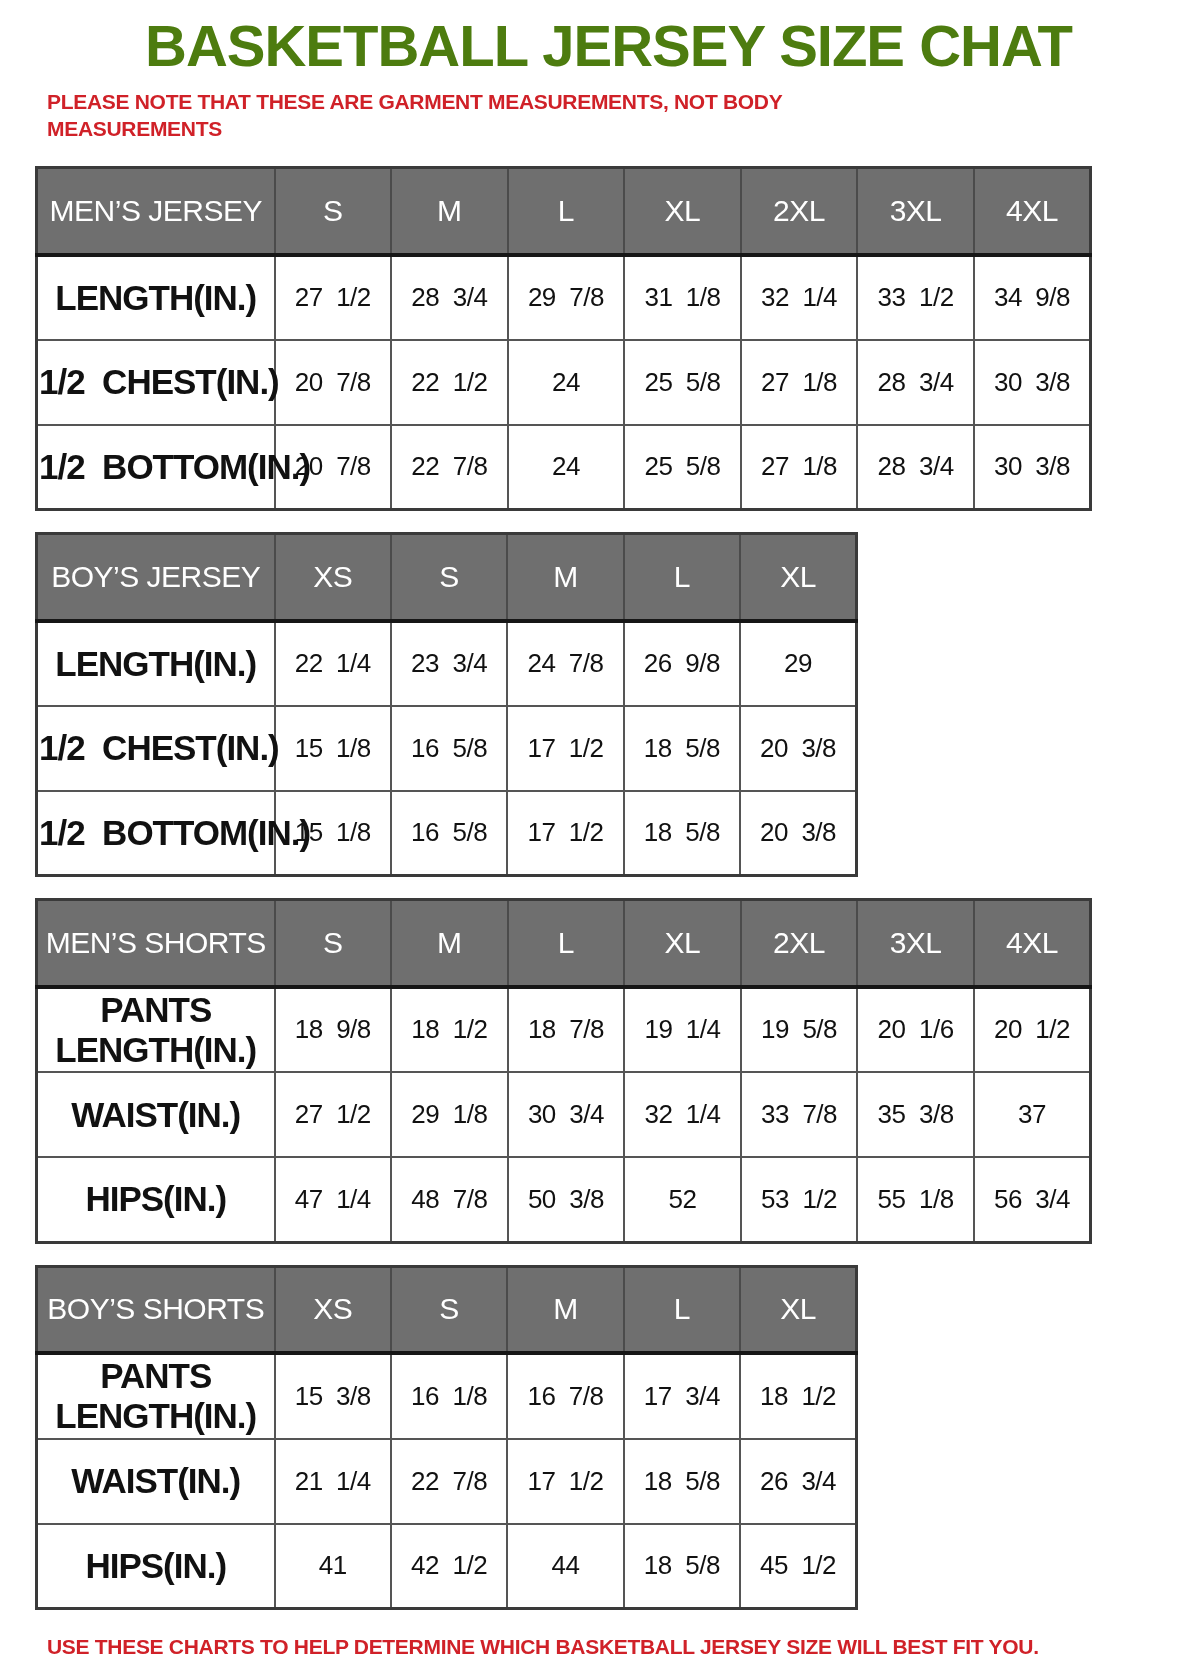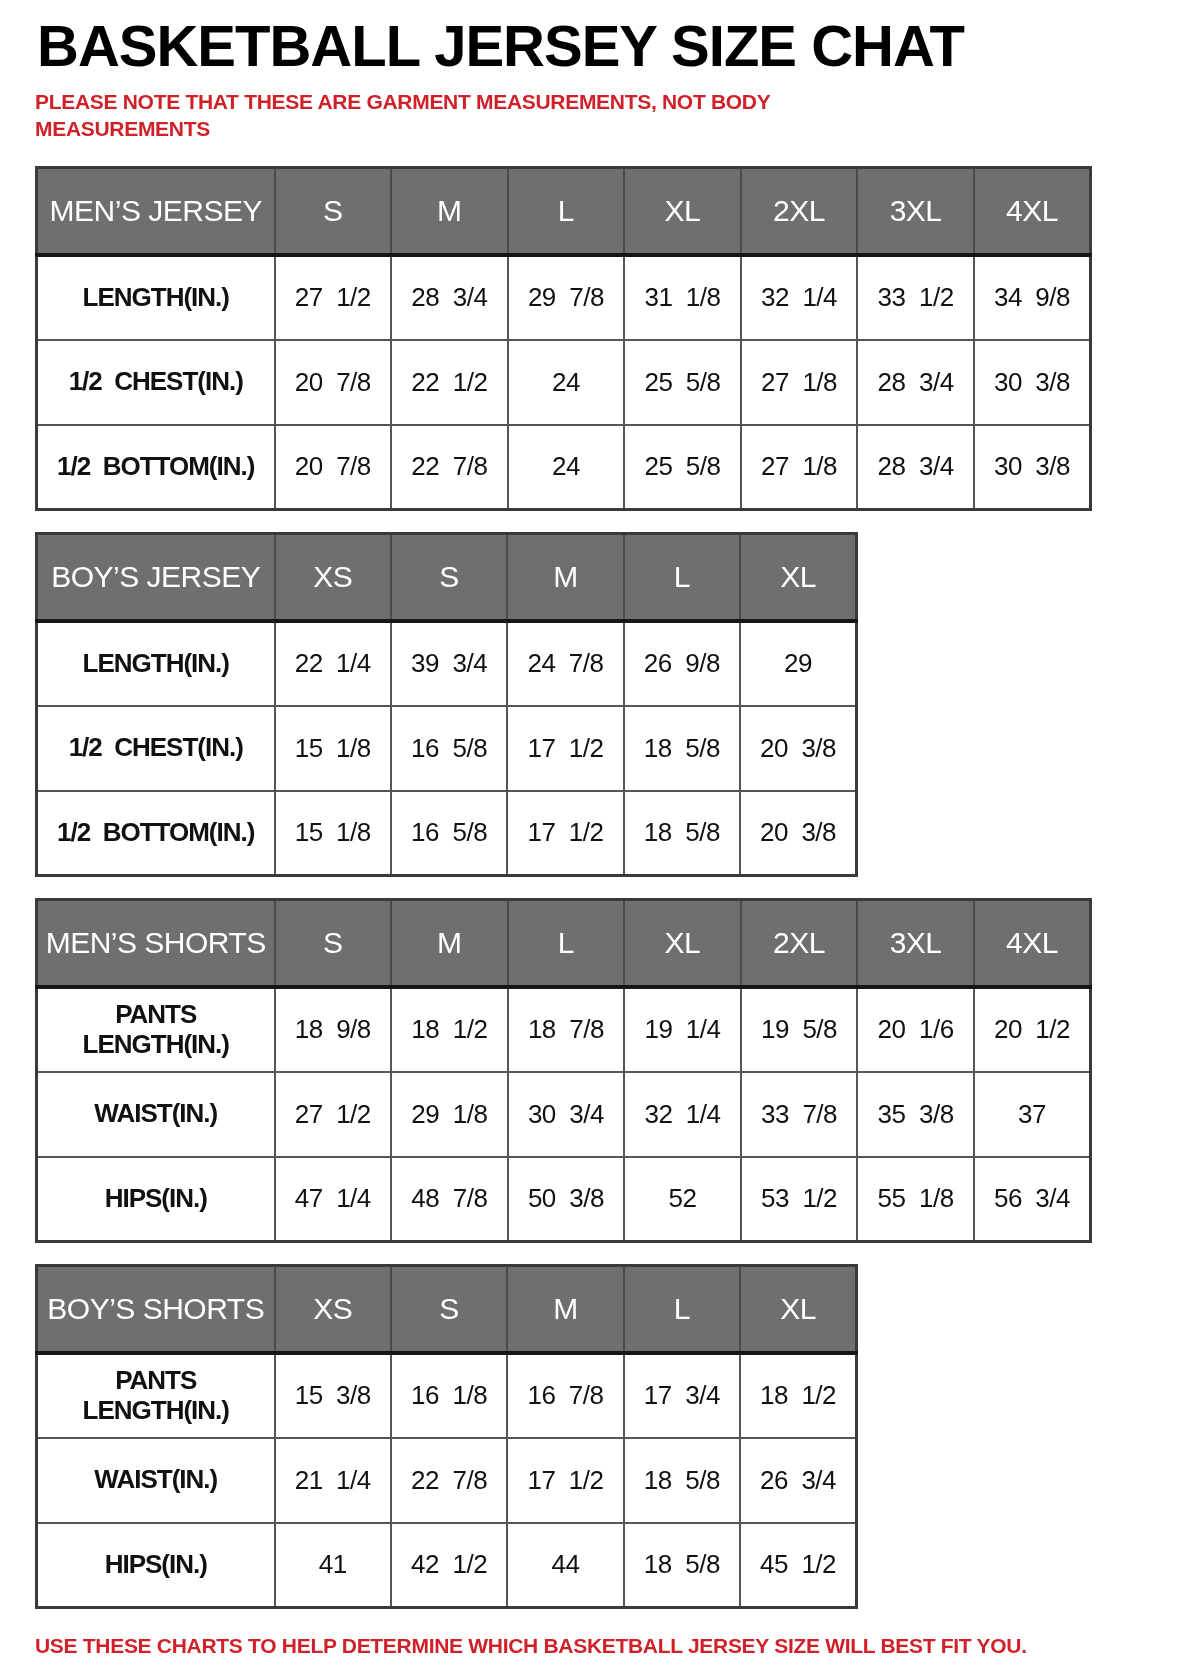--- a/index.html
+++ b/index.html
@@ -18,9 +18,10 @@
     font-size: 58px;
     line-height: 1.05;
     font-weight: 700;
-    color: #000000;
+    color: #4d7c0f;
     letter-spacing: -1px;
     white-space: nowrap;
+    text-align: center;
   }
   .note {
     color: #d02128;

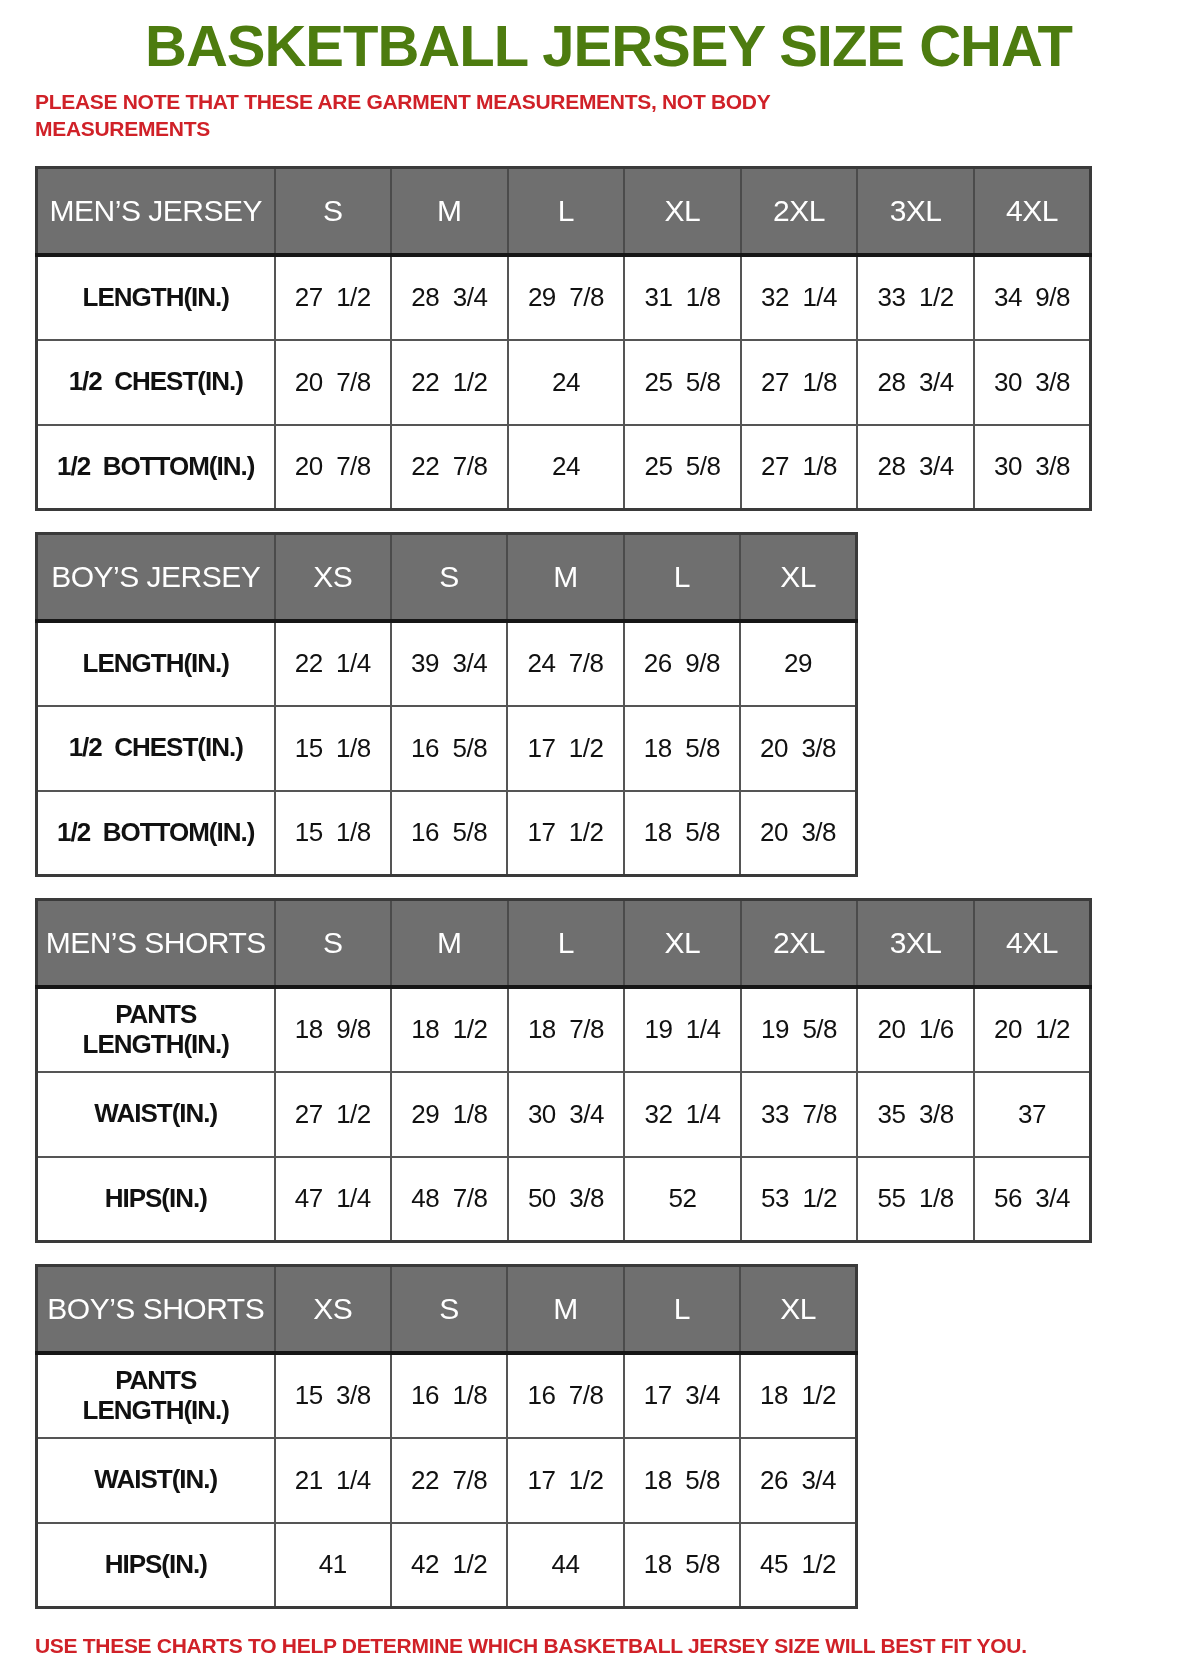--- a/index.html
+++ b/index.html
@@ -29,7 +29,7 @@
     font-size: 21px;
     line-height: 1.27;
     letter-spacing: -0.3px;
-    margin: 0;
+    margin: 12px;
   }
   .note.top { max-width: 800px; margin-bottom: 24px; }
   .note.bottom { margin-top: 24px; white-space: nowrap; }

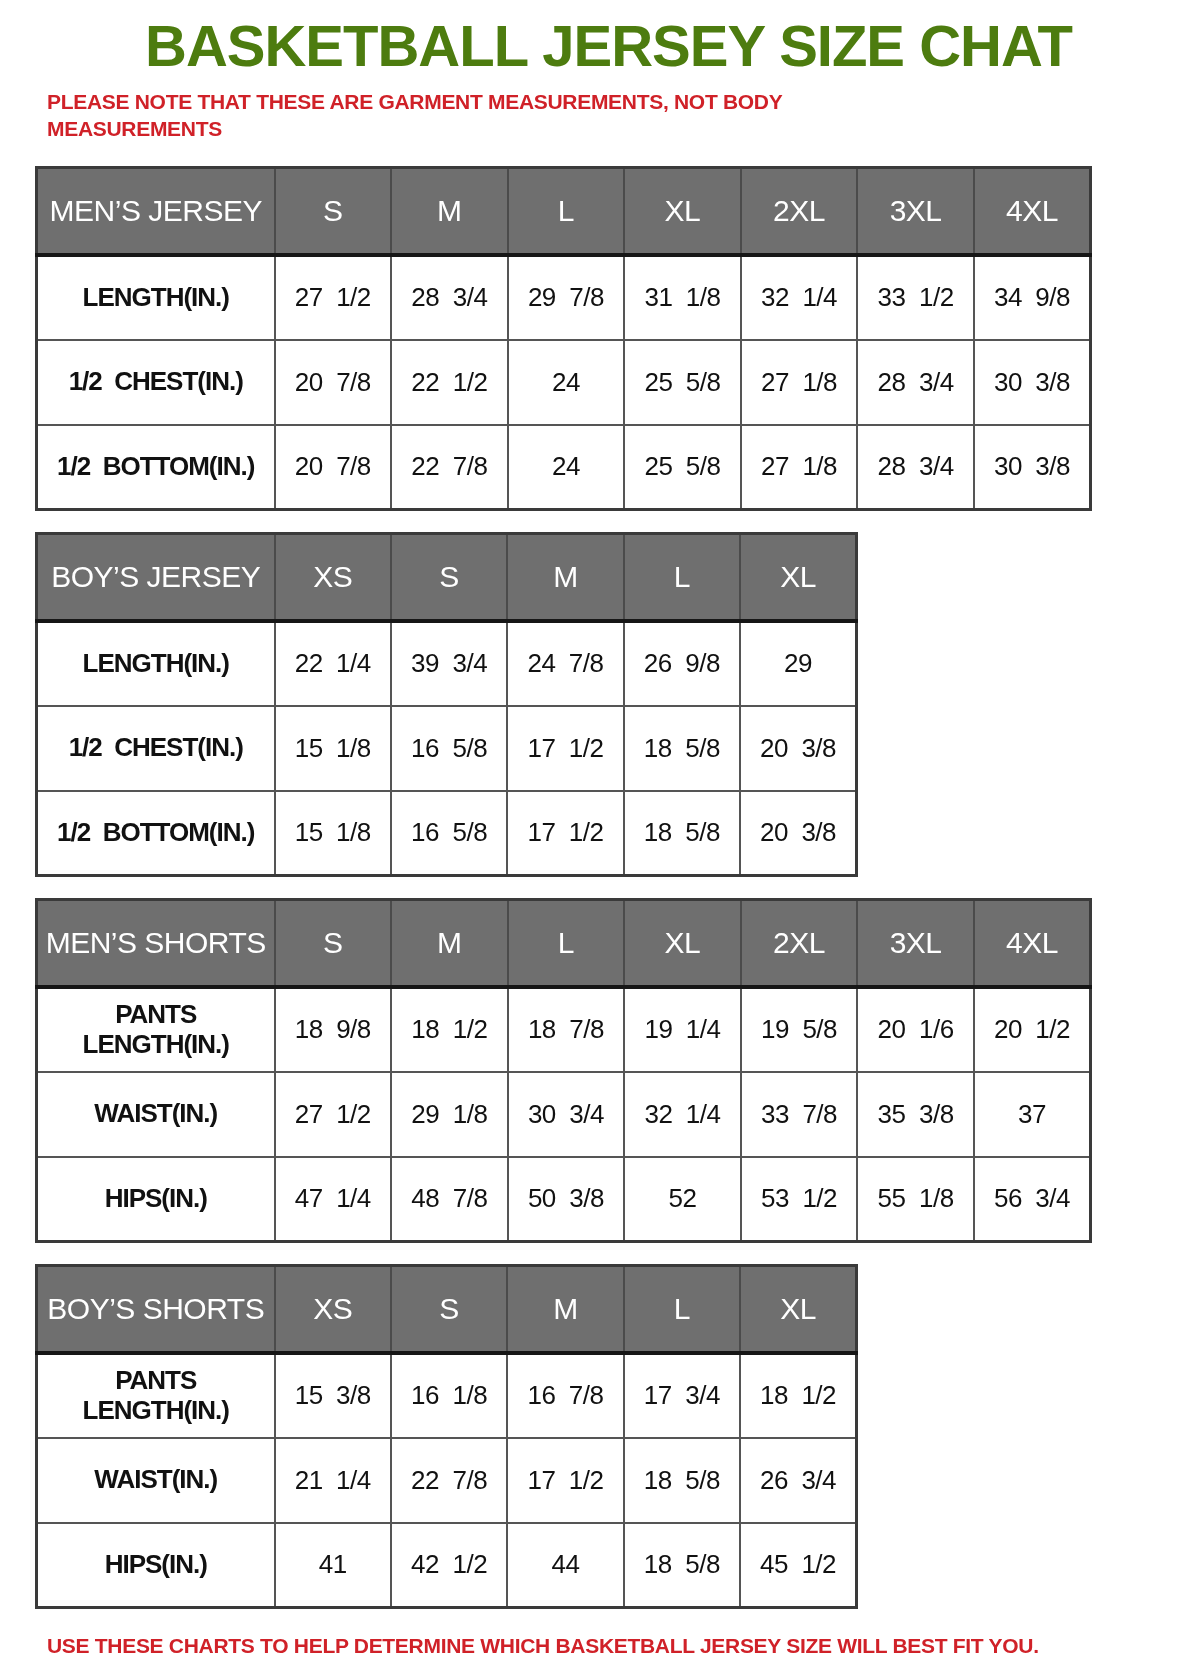--- a/index.html
+++ b/index.html
@@ -65,7 +65,7 @@
   }
   .size-table td.row-label {
     font-weight: 700;
-    font-size: 26px;
+    font-size: 35px;
     line-height: 1.15;
     letter-spacing: -1px;
     white-space: pre;

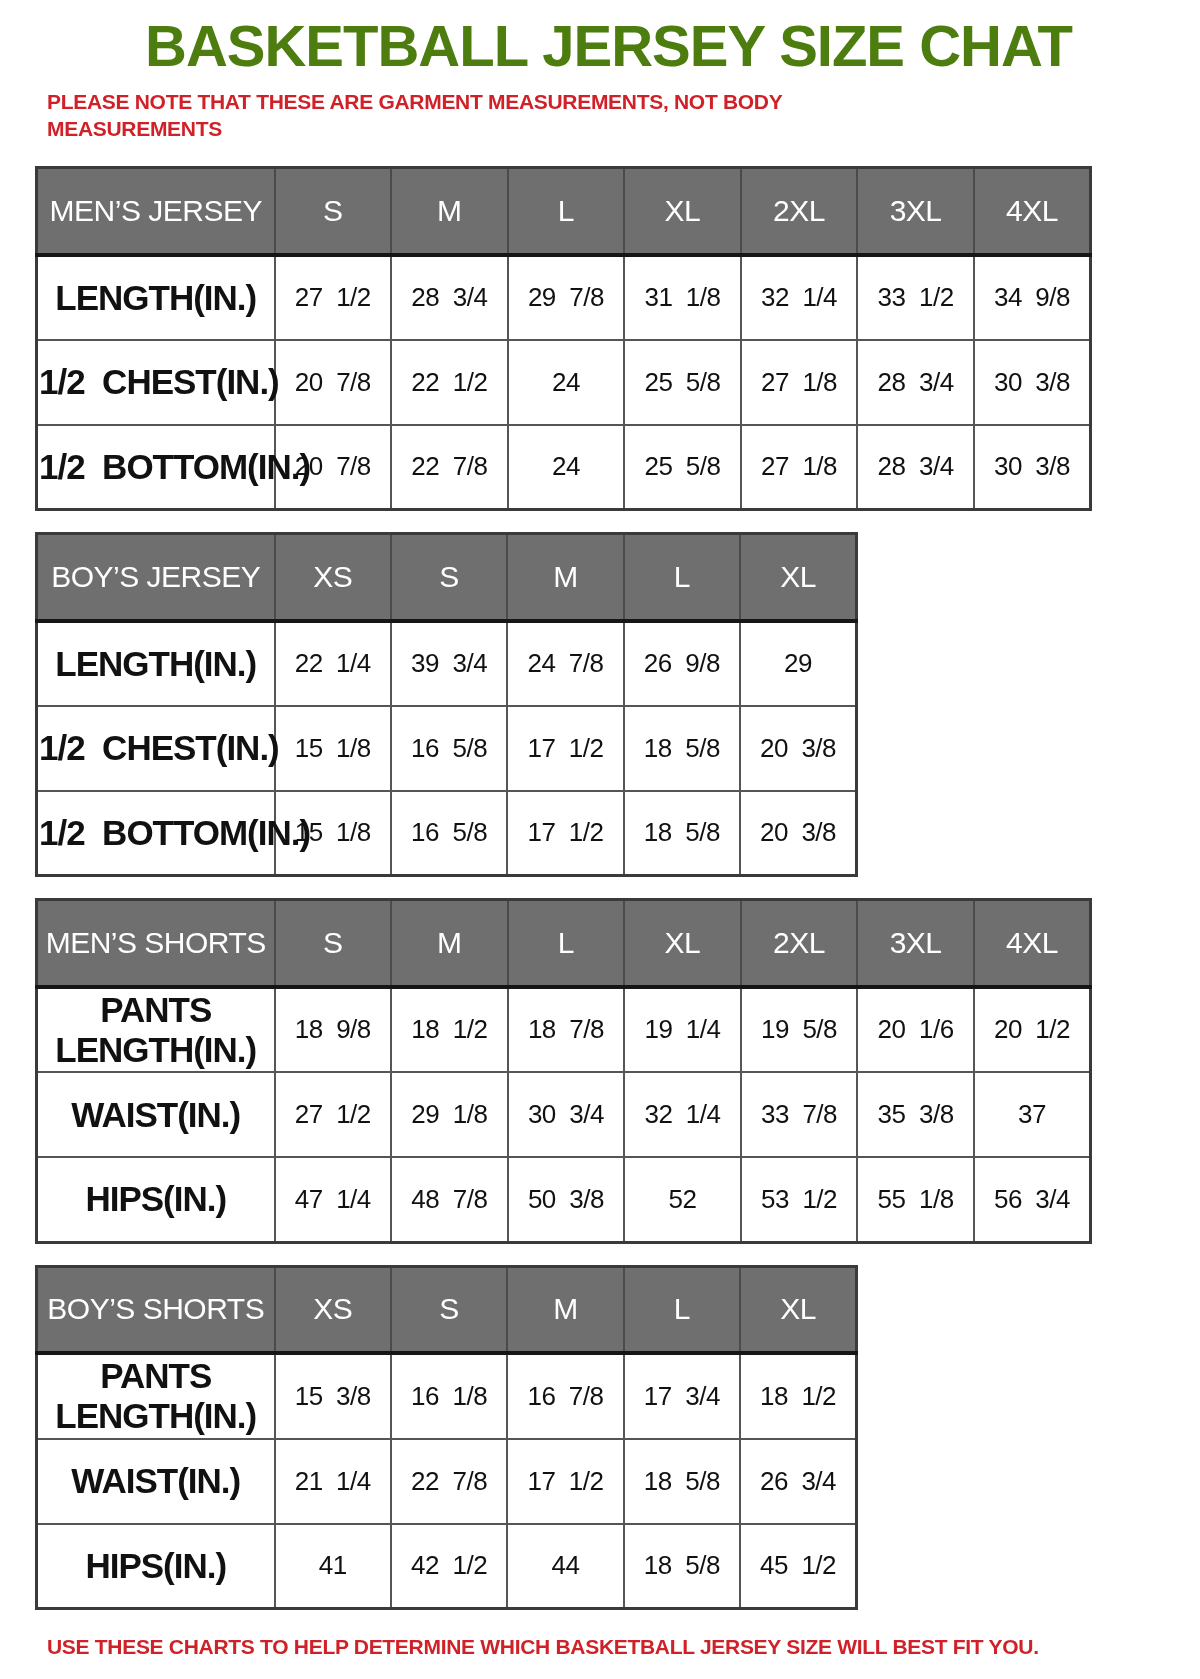--- a/index.html
+++ b/index.html
@@ -140,7 +140,7 @@
         <tr>
           <td class="row-label">LENGTH(IN.)</td>
           <td>22  1/4</td>
-          <td>39  3/4</td>
+          <td>23  3/4</td>
           <td>24  7/8</td>
           <td>26  9/8</td>
           <td>29</td>

